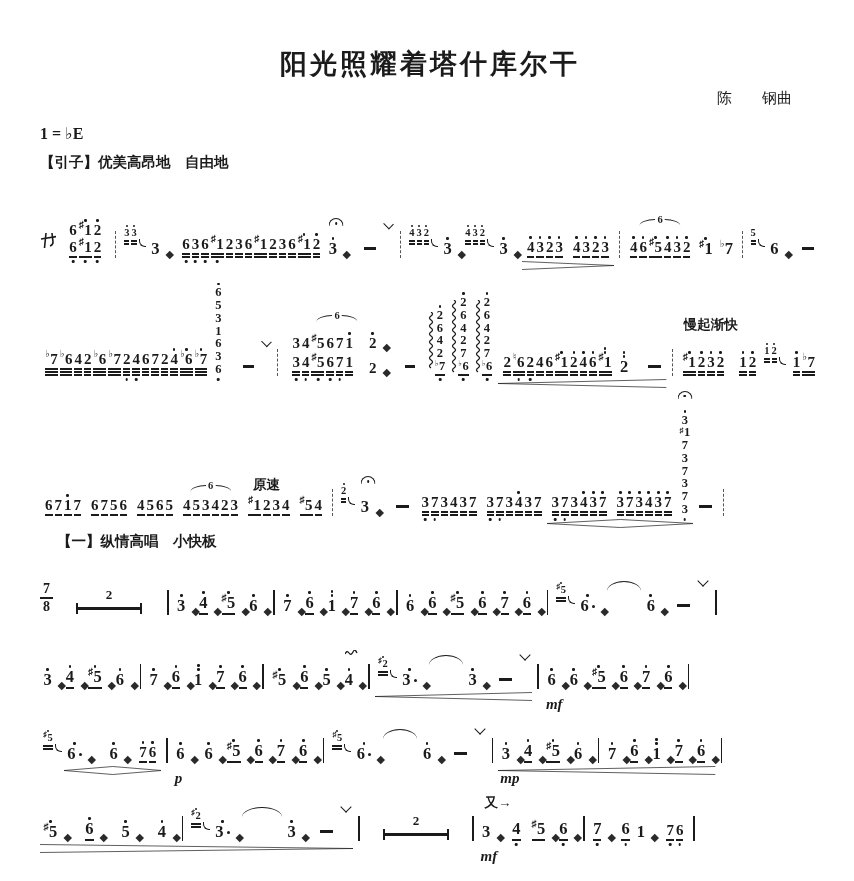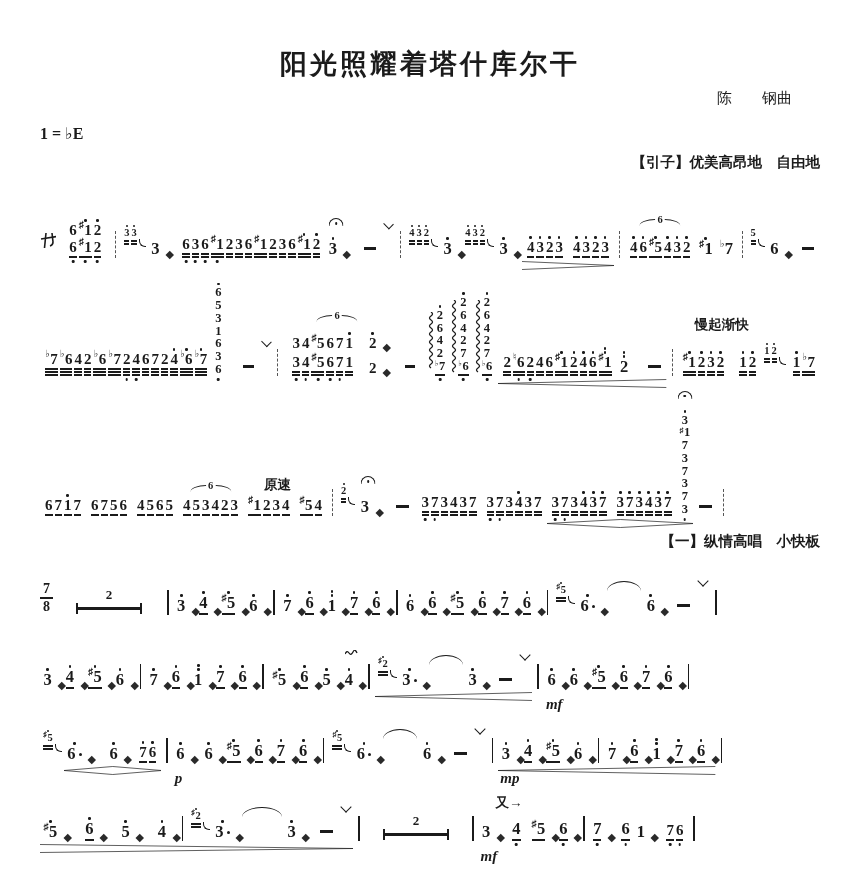--- a/index.html
+++ b/index.html
@@ -10,7 +10,7 @@
   .title{margin-top:46px;text-align:center;font-size:27px;font-weight:700;letter-spacing:3px;}
   .credits{margin-top:5px;text-align:right;padding-right:28px;font-size:15px;line-height:1.5;}
   .keyrow{margin-top:14px;font-size:16px;font-weight:700;}
-  .seclabel{margin-top:10px;font-size:14.5px;font-weight:700;text-align:right;}
+  .seclabel{margin-top:10px;font-size:14.5px;font-weight:700;}
   .seclabel.part1{margin:16px 0 0 17px;}
   
   .sysline{position:relative;display:flex;align-items:flex-end;height:52px;white-space:nowrap;}

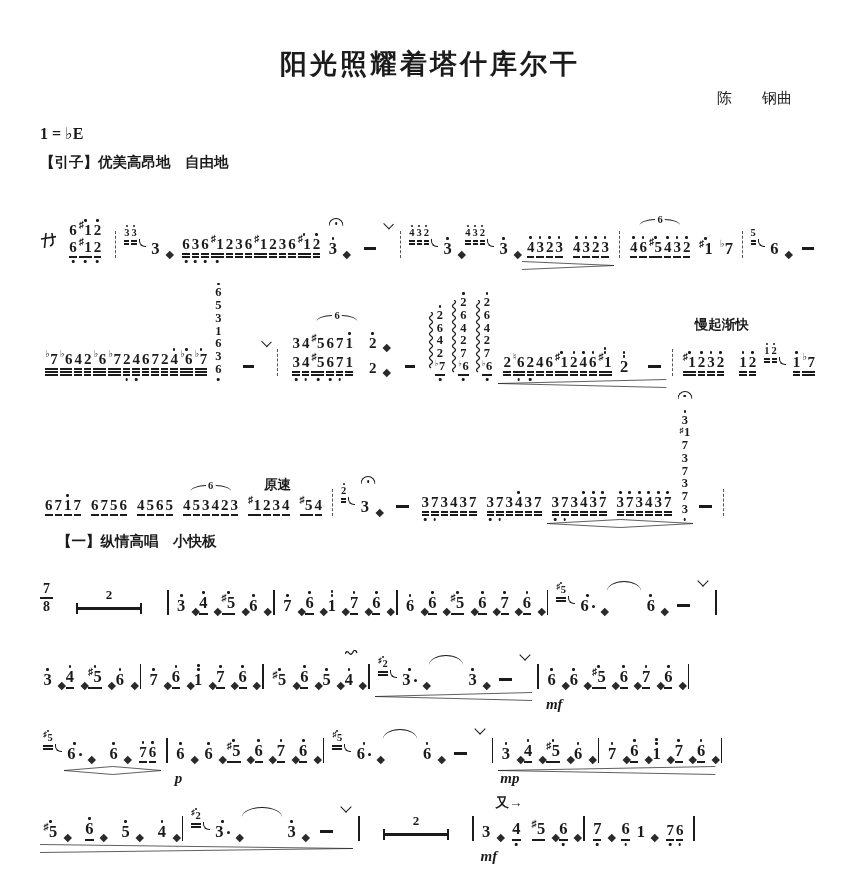--- a/index.html
+++ b/index.html
@@ -67,7 +67,7 @@
   .tup .arcL{border-radius:100% 0 0 0;}
   .tup .arcR{border-radius:0 100% 0 0;}
   .tup .tn{font-size:10.5px;font-weight:700;line-height:1;}
-  .abtext{position:absolute;top:-22px;left:17px;font-size:13.5px;font-weight:700;white-space:nowrap;}
+  .abtext{position:absolute;top:-22px;left:6px;font-size:13.5px;font-weight:700;white-space:nowrap;}
   .dyntext{position:absolute;bottom:-24px;left:2px;font-size:15px;font-weight:700;font-style:italic;font-family:"Liberation Serif",serif;}
   .grp{align-items:flex-end;}
   .hairpin{position:absolute;top:100%;left:0;width:100%;height:9px;margin-top:3px;}

